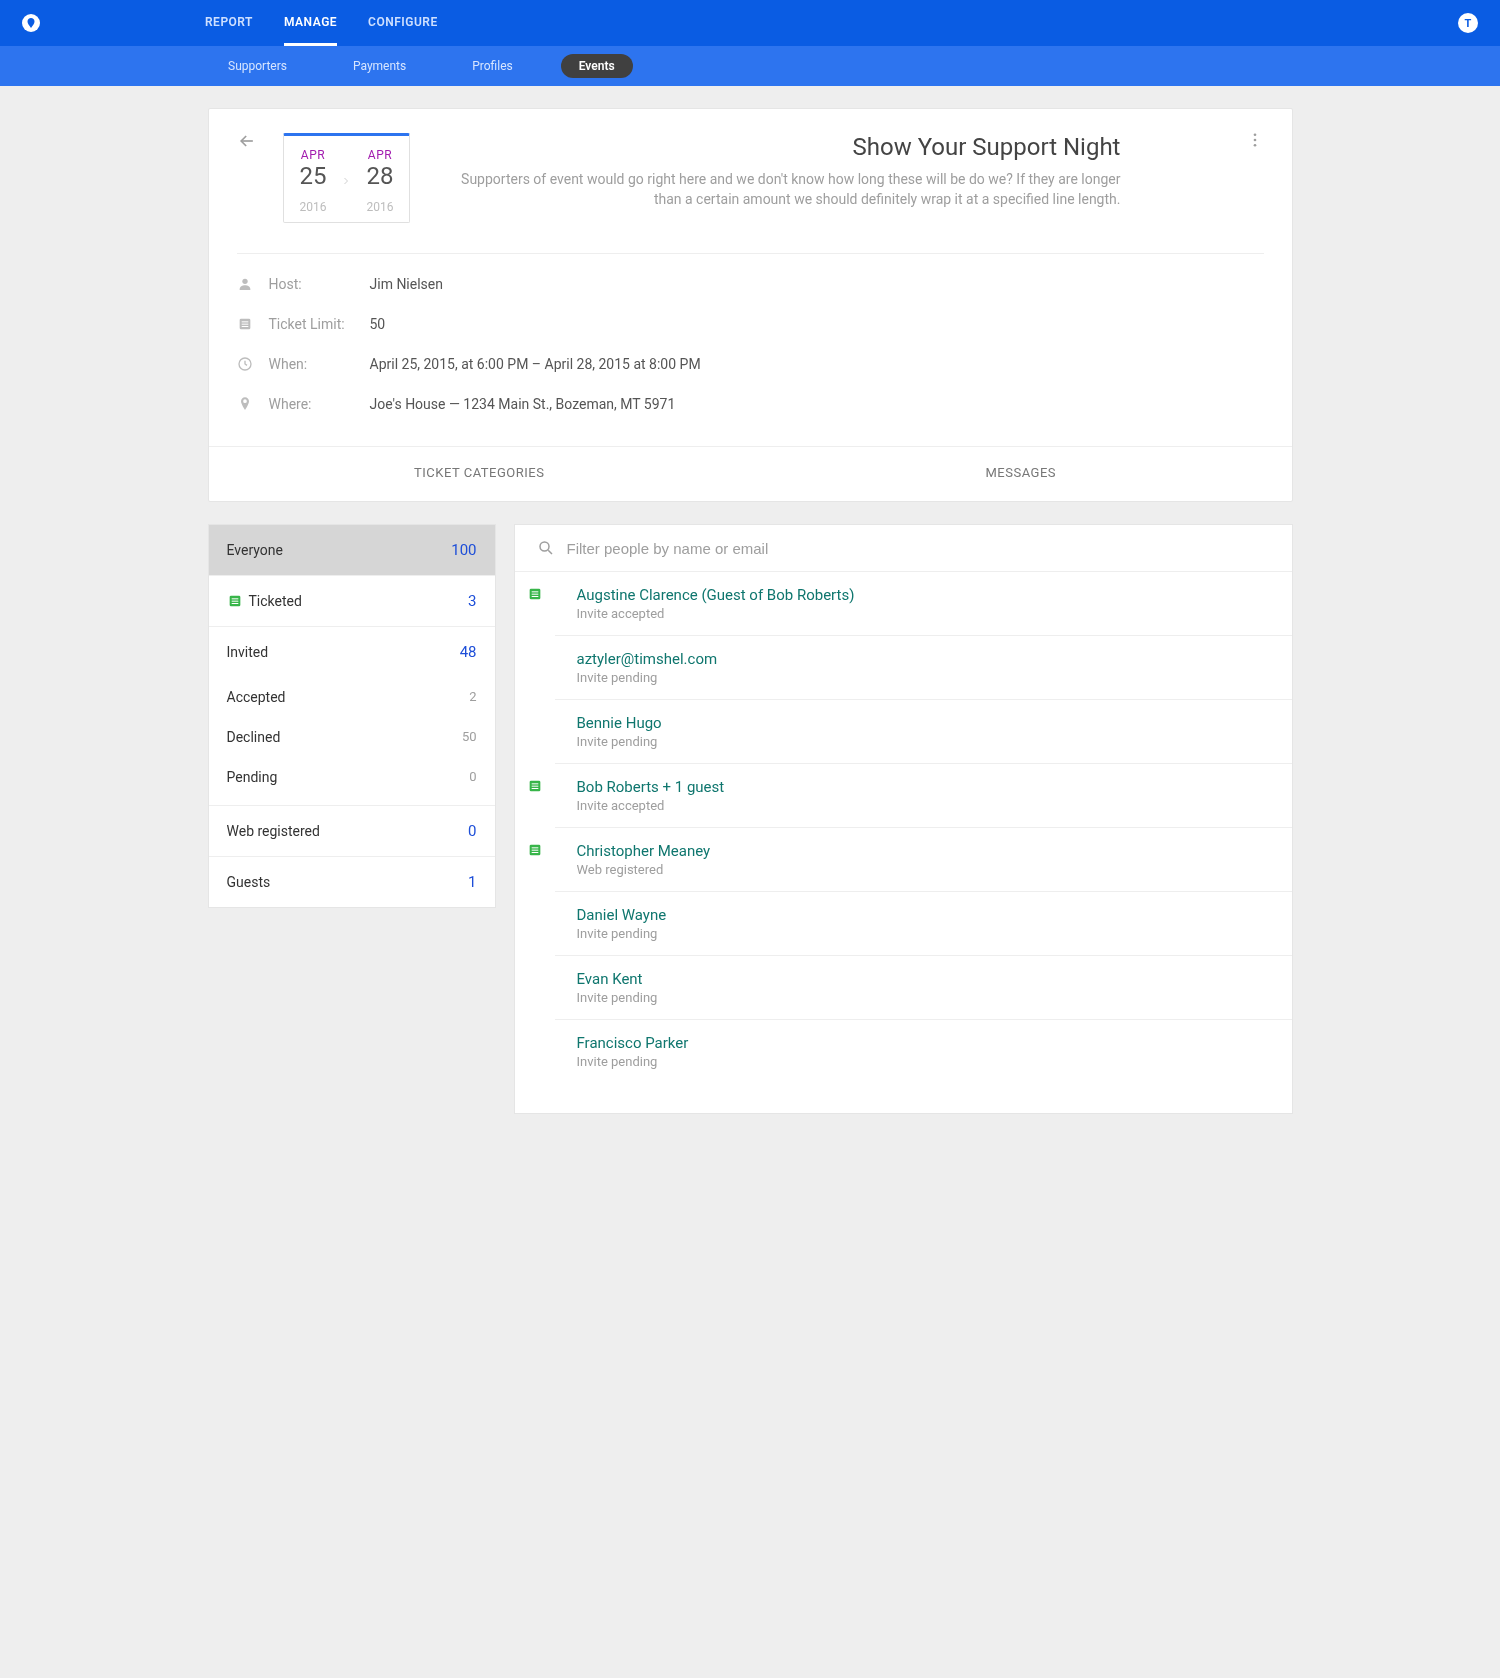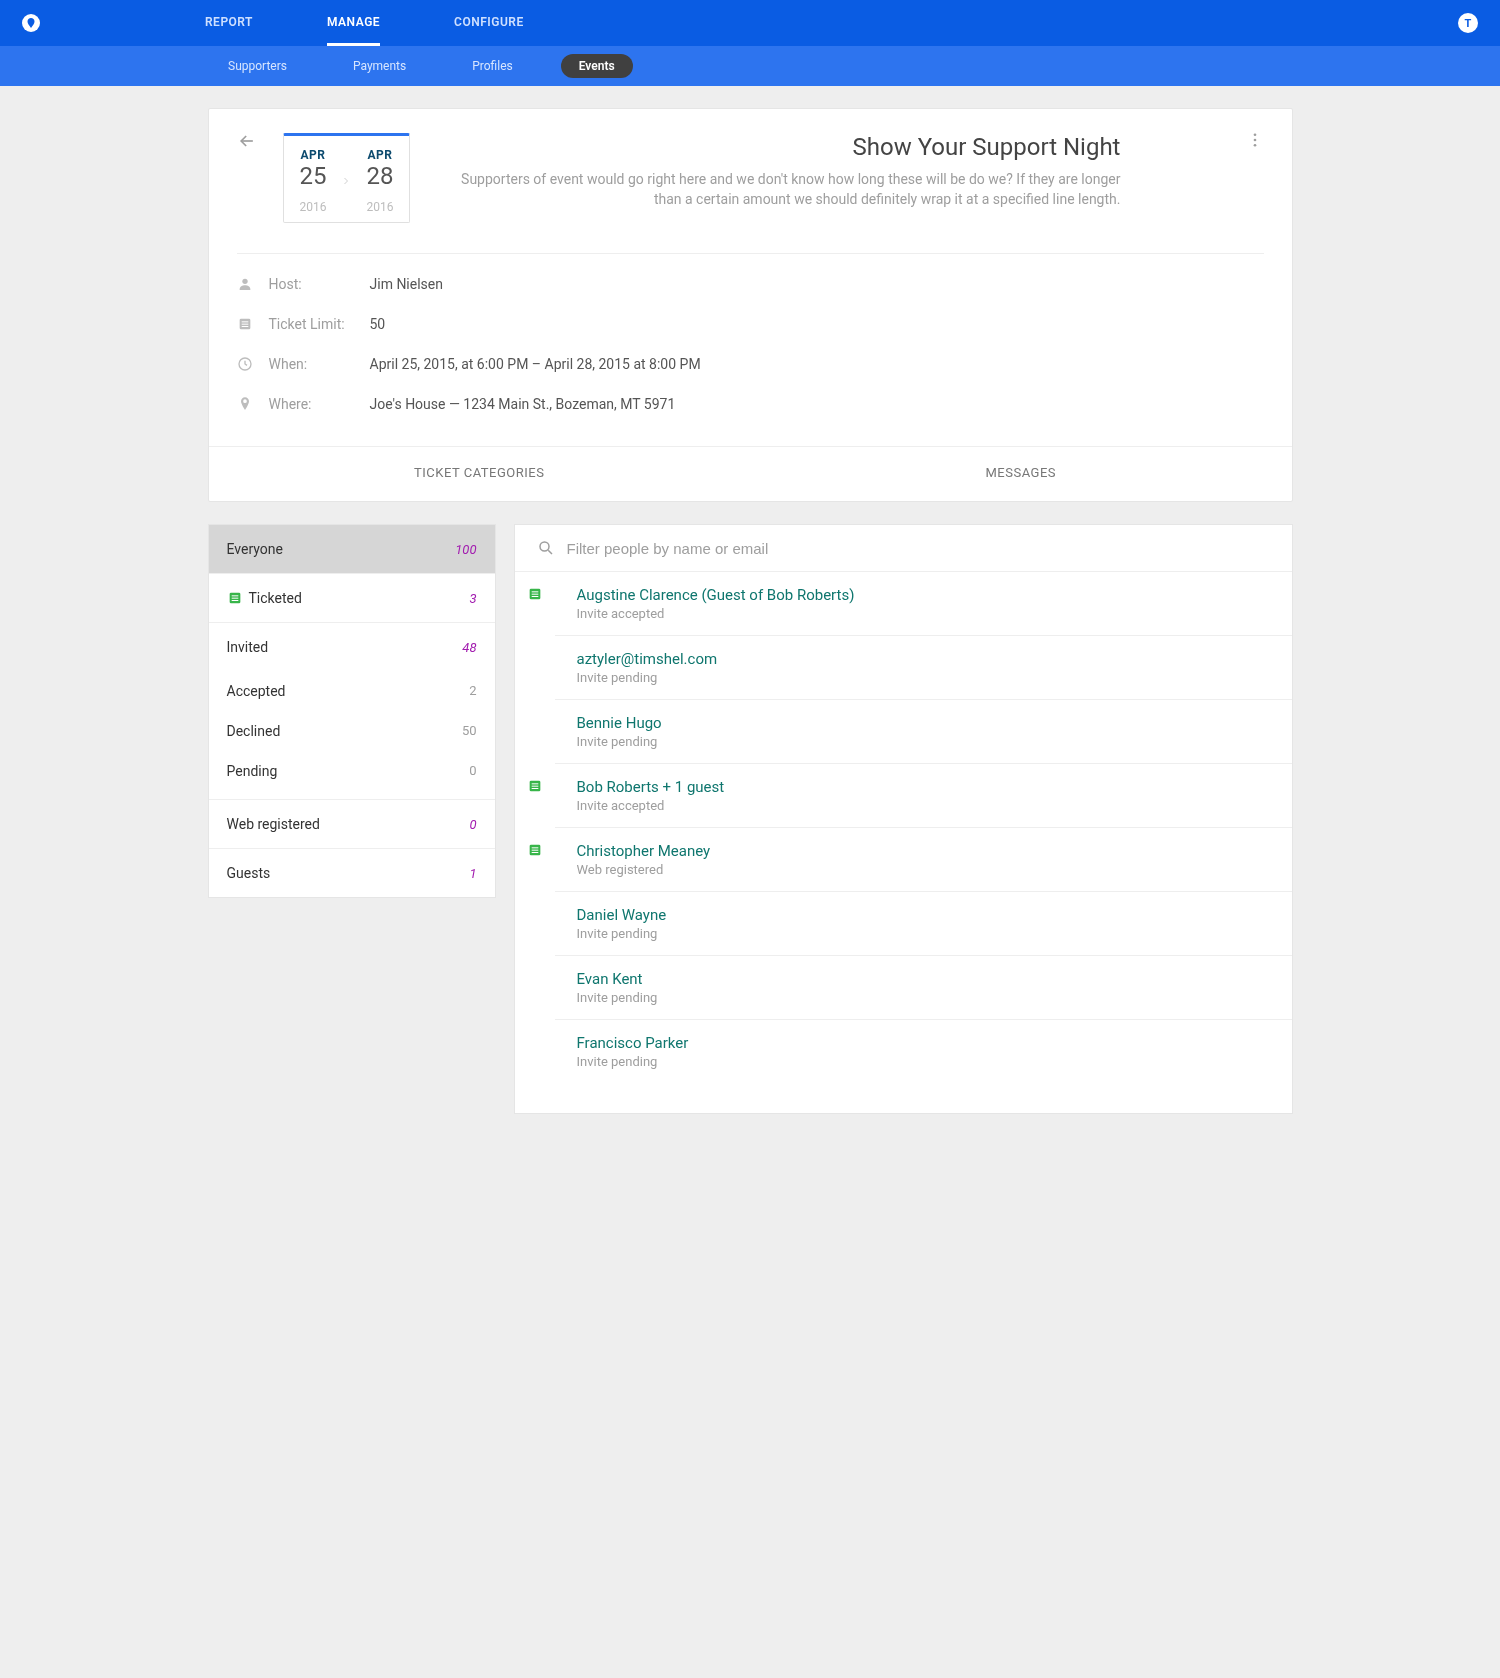--- a/index.html
+++ b/index.html
@@ -32,7 +32,7 @@
   .primary-tabs {
     margin-left: 165px;
     display: flex;
-    gap: 74px;
+    gap: 31px;
     height: 100%;
     align-items: stretch;
   }

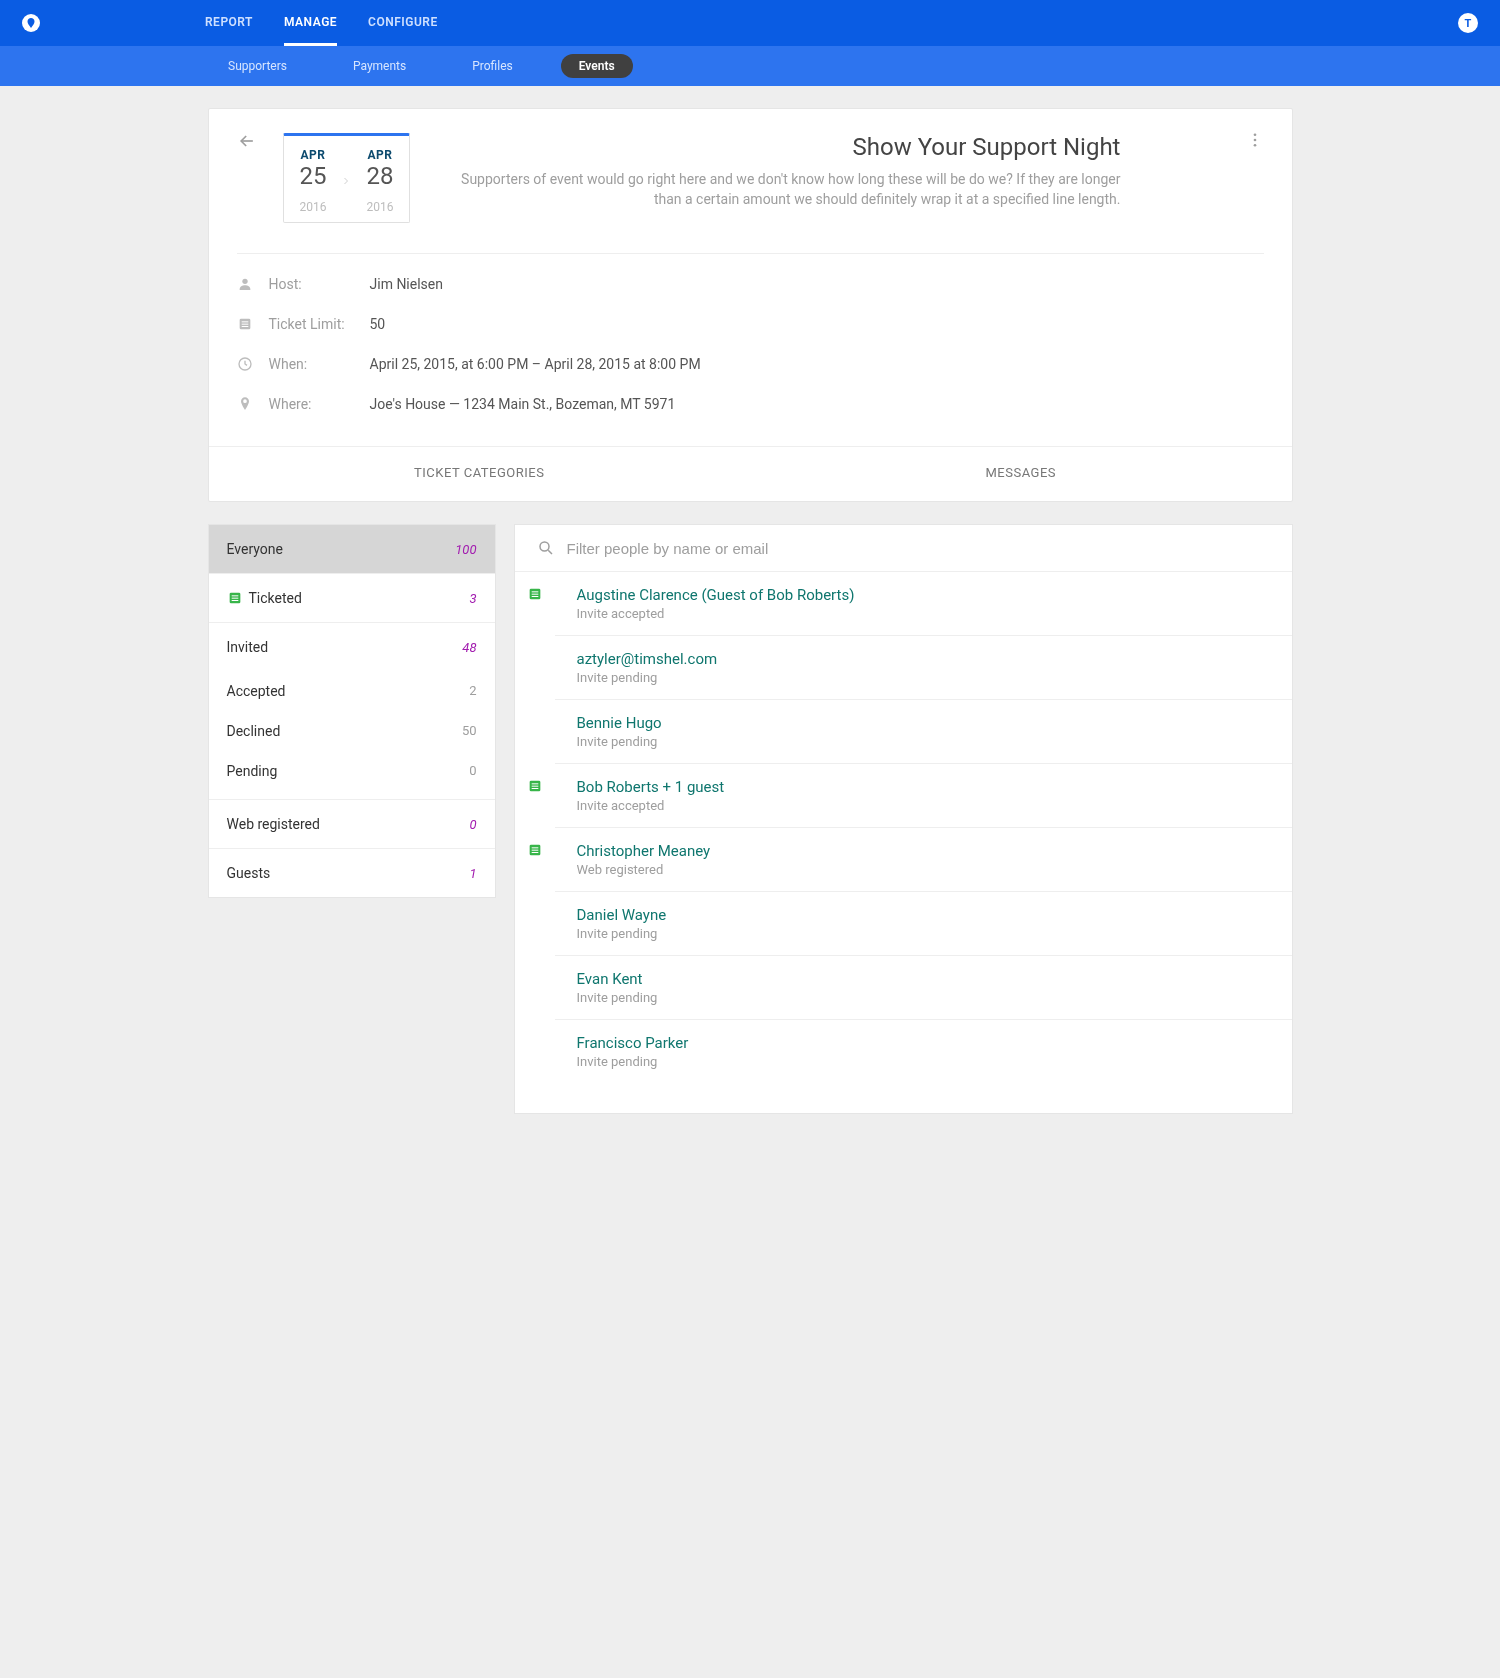--- a/index.html
+++ b/index.html
@@ -129,7 +129,7 @@
     gap: 14px;
   }
   .date-col { text-align: center; }
-  .date-month { color: #0c4a6e; font-size: 12px; font-weight: 700; letter-spacing: 0.5px; }
+  .date-month { color: #a21caf; font-size: 12px; font-weight: 400; letter-spacing: 0.5px; }
   .date-day { font-size: 24px; color: #555; line-height: 1; margin-top: 2px; }
   .date-year { font-size: 12px; color: #bdbdbd; margin-top: 12px; }
   .date-arrow { color: #d0d0d0; }

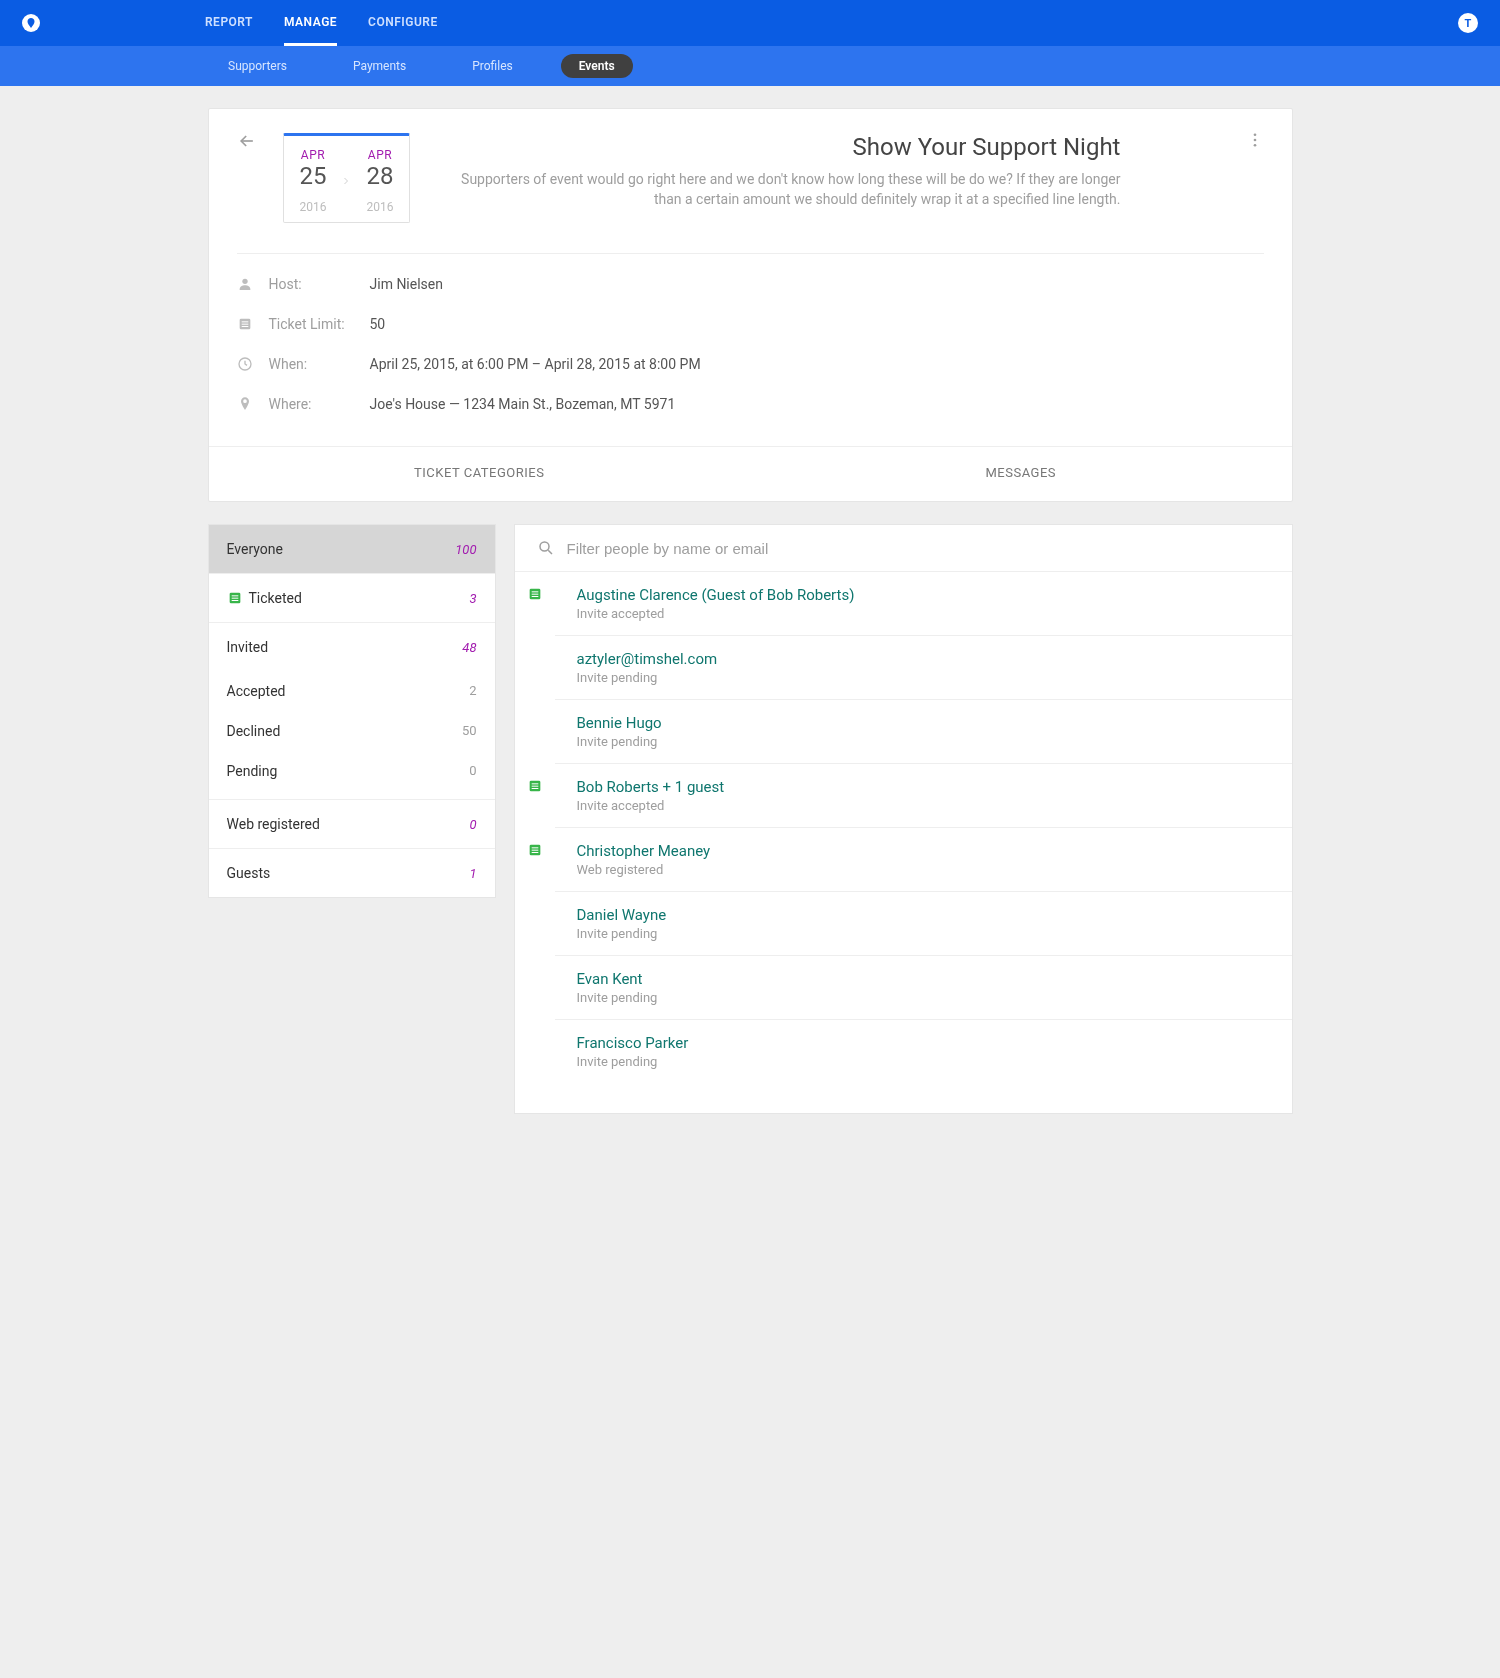--- a/index.html
+++ b/index.html
@@ -205,7 +205,7 @@
     align-items: center;
   }
   .side-row .side-label { flex: 1; }
-  .side-row .side-count { color: #a21caf; font-size: 13px; font-style: italic; }
+  .side-row .side-count { color: #1d4ed8; font-size: 15px; }
   .side-row.selected { background: #d6d6d6; }
   .side-sub {
     display: flex;

